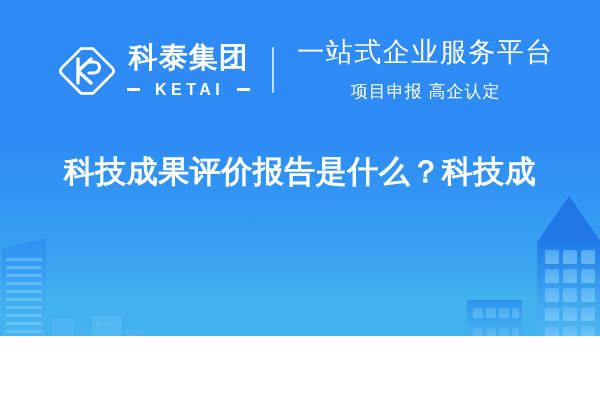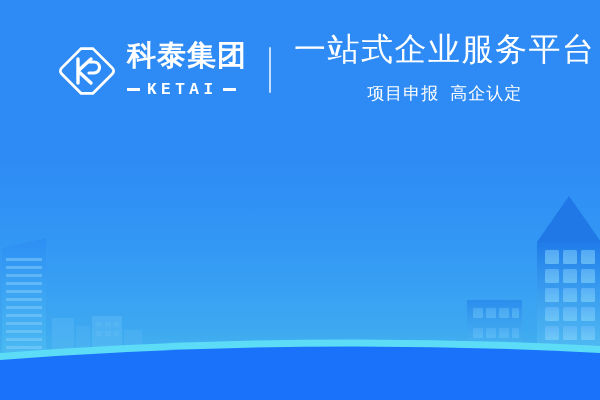--- a/index.html
+++ b/index.html
@@ -10,9 +10,9 @@
   #banner {
     position: relative;
     width: 600px;
-    height: 400px;
+    height: 336px;
     overflow: hidden;
-    font-family: Liberation Mono, monospace;
+    font-family: Liberation Sans, sans-serif;
     background: linear-gradient(180deg,
         #2e8bf5 0%,
         #2e8bf5 40%,

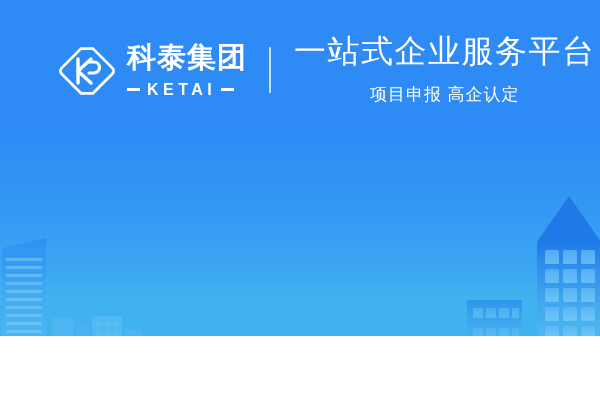--- a/index.html
+++ b/index.html
@@ -102,7 +102,7 @@
   }
   #slogan-main {
     color: #ffffff;
-    font-size: 32px;
+    font-size: 27px;
     font-weight: 400;
     letter-spacing: 1.5px;
     line-height: 1.12;

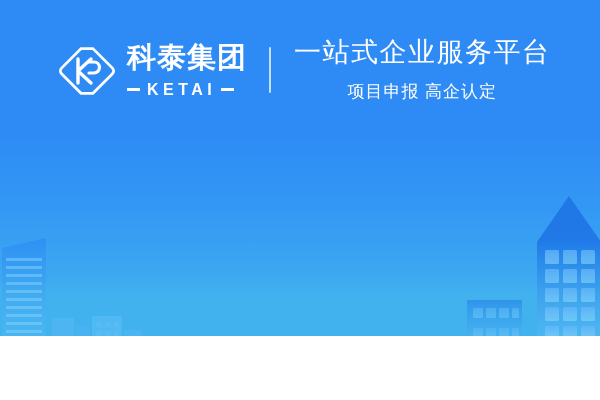--- a/index.html
+++ b/index.html
@@ -69,6 +69,7 @@
     align-items: center;
     margin-top: 9px;
     width: 100%;
+    gap: 8px;
   }
   .logo-dash {
     height: 3px;

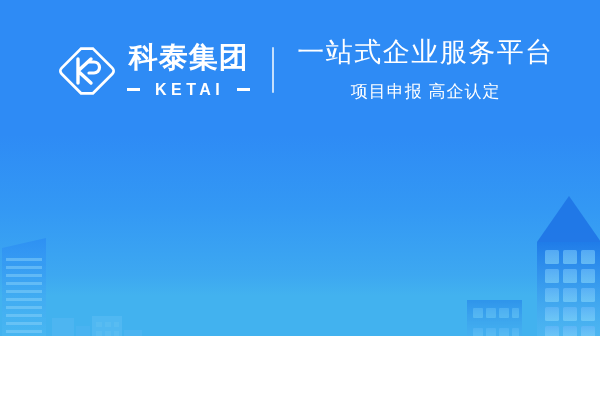--- a/index.html
+++ b/index.html
@@ -268,6 +268,7 @@
   </div>
 
   <div id="title-block">
+    <div class="title-line">科技成果评价报告是什么？科技成</div>
   </div>
 
 </div>

